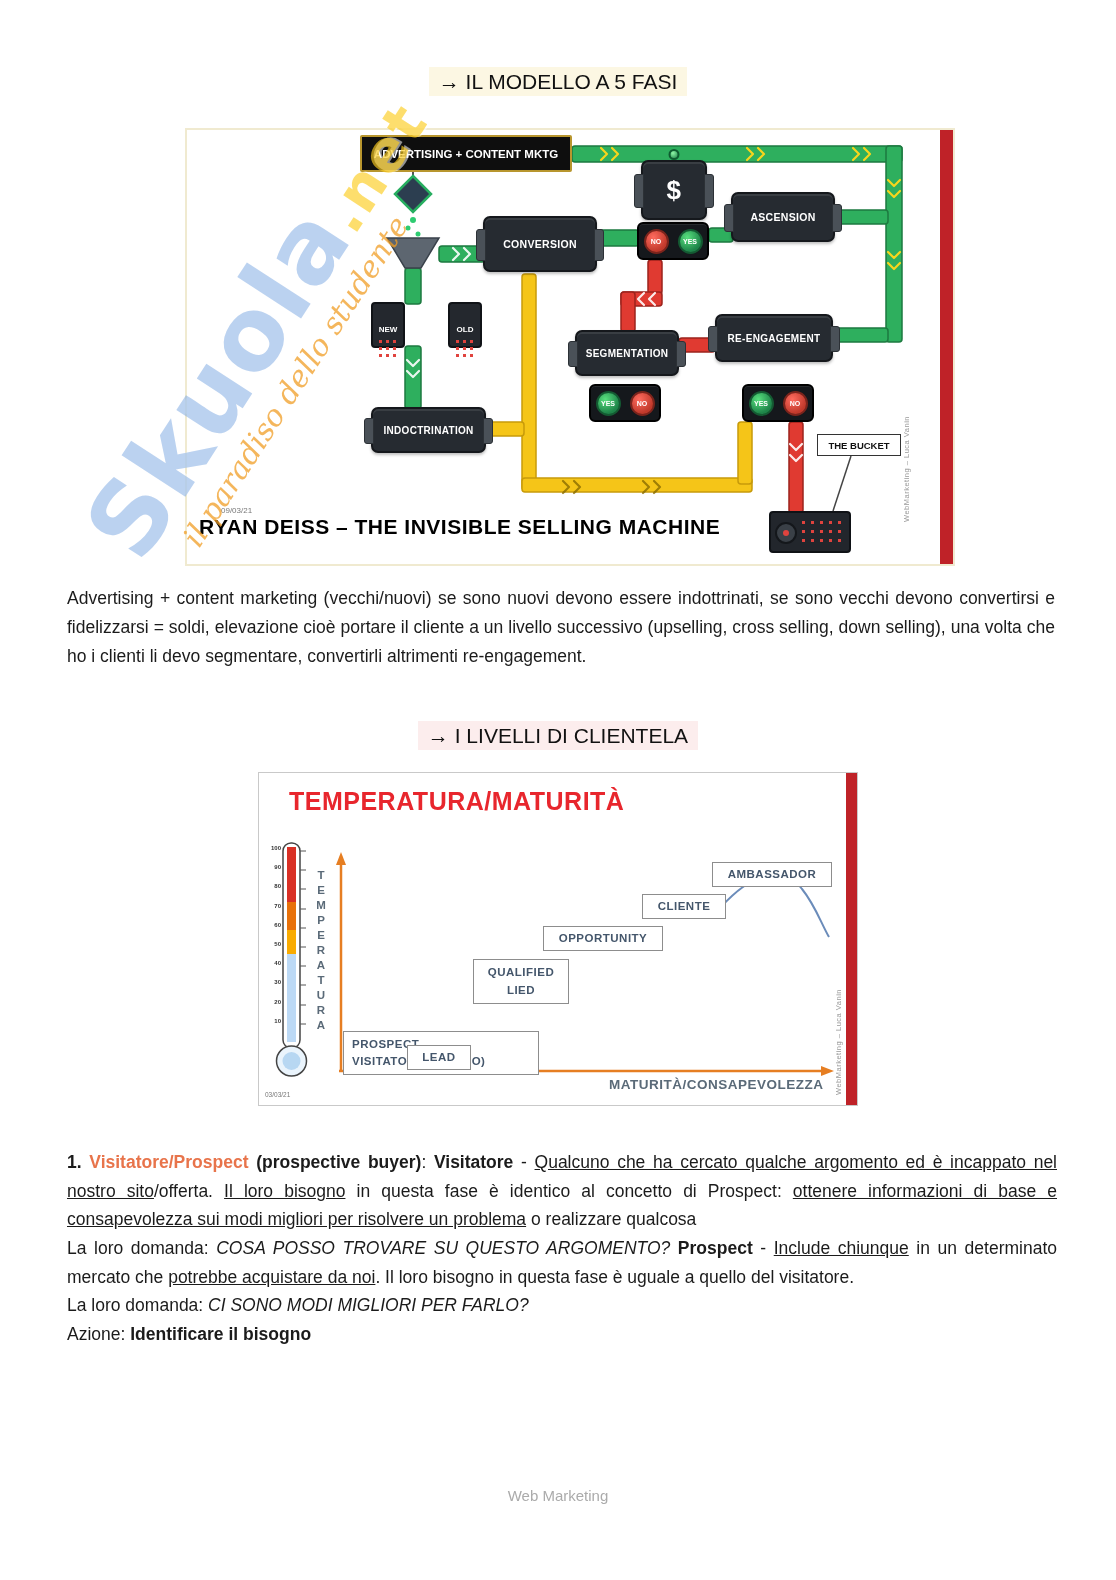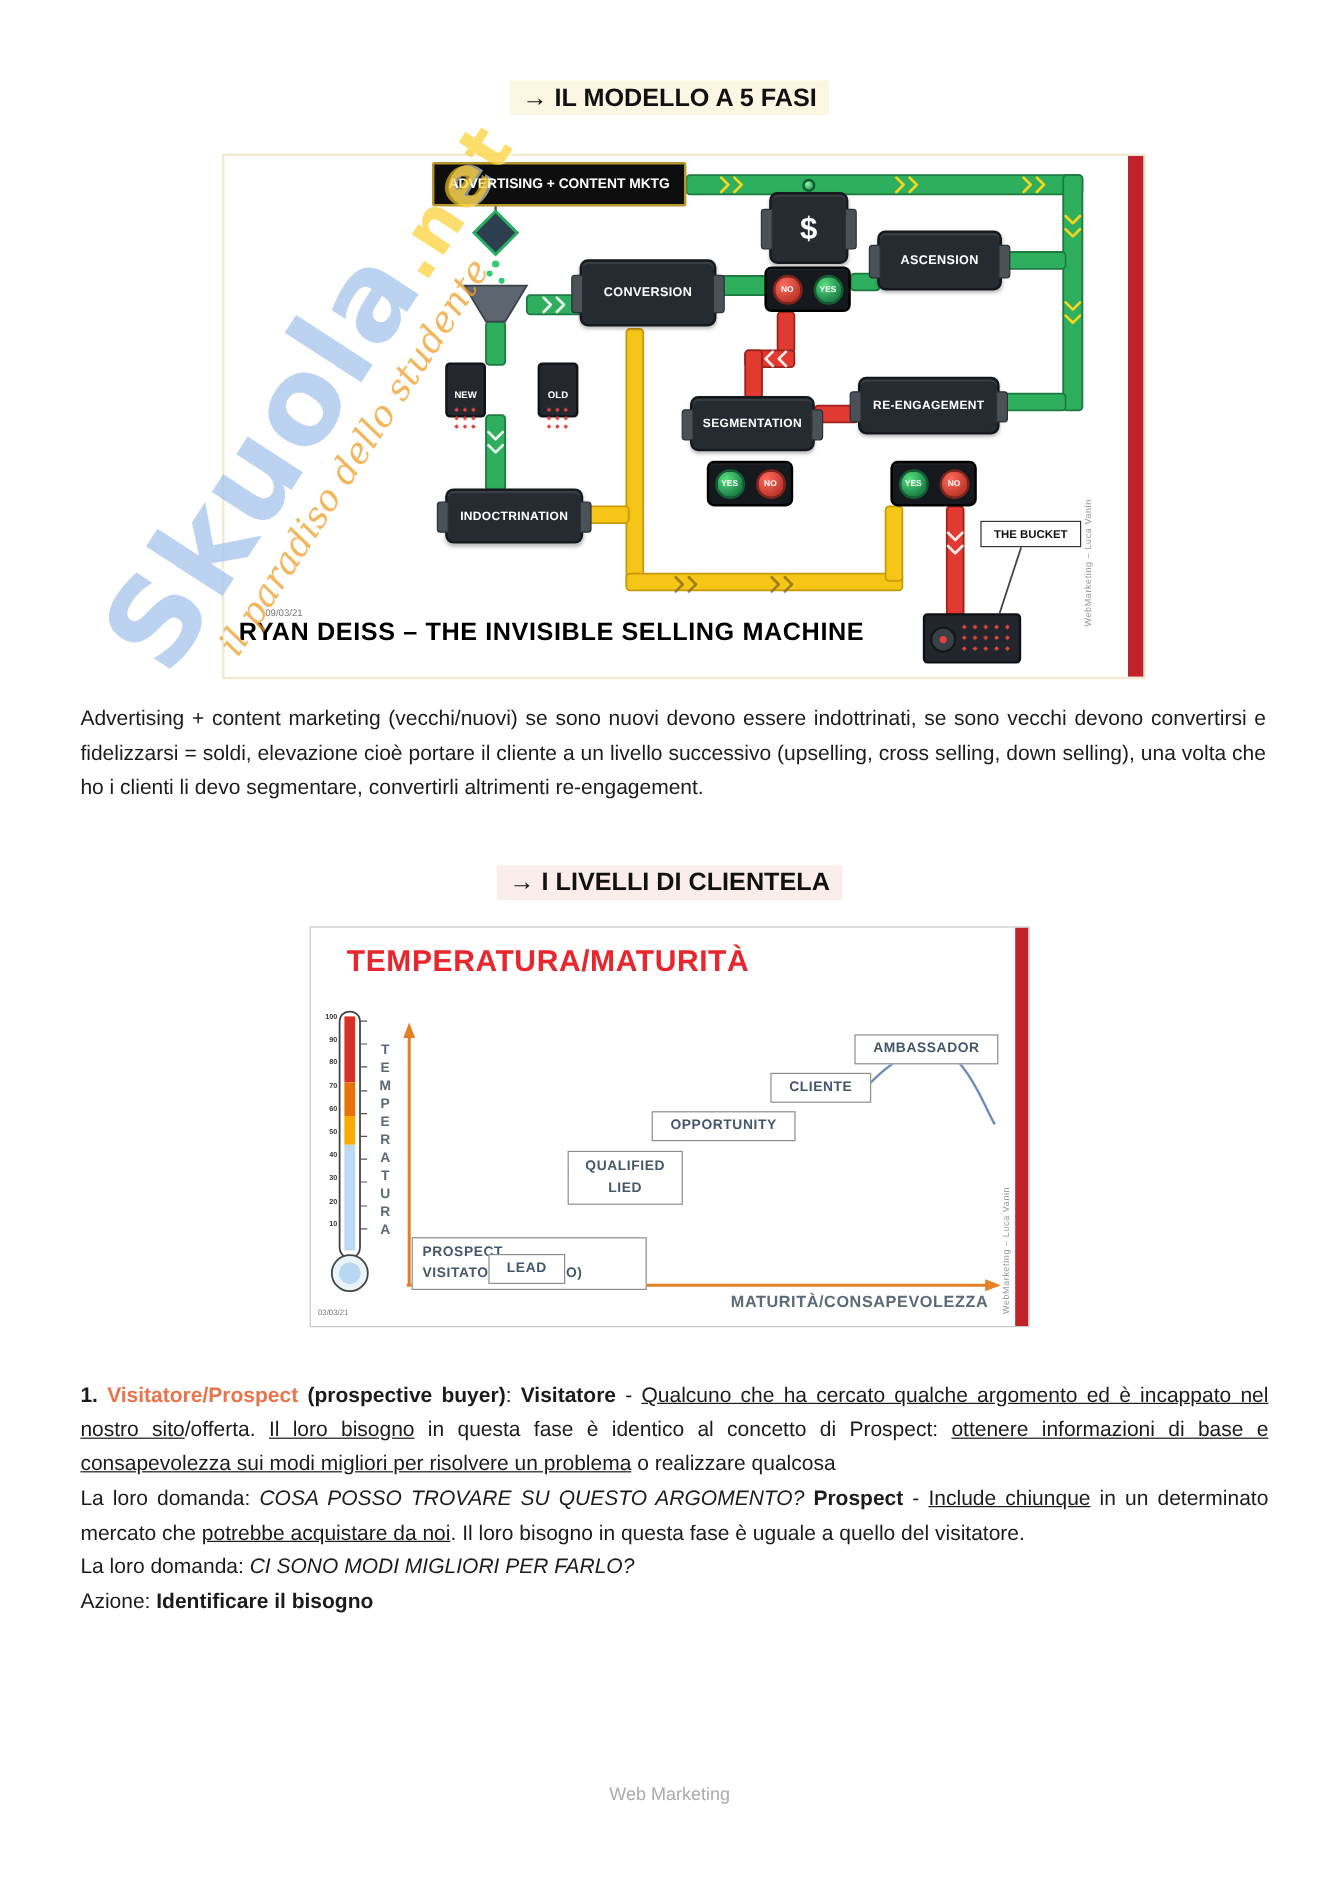--- a/index.html
+++ b/index.html
@@ -9,7 +9,7 @@
 
   
   .doc-title { position:absolute; left:0; width:100%; text-align:center;
-               font-size:21px; font-weight:700; color:#111; z-index:5; }
+               font-size:21px; font-weight:400; color:#111; z-index:5; }
   .doc-title .hl { padding:3px 10px; }
   #title-model { top:70px; }
   #title-model .hl { background:#fcf7e3; }

